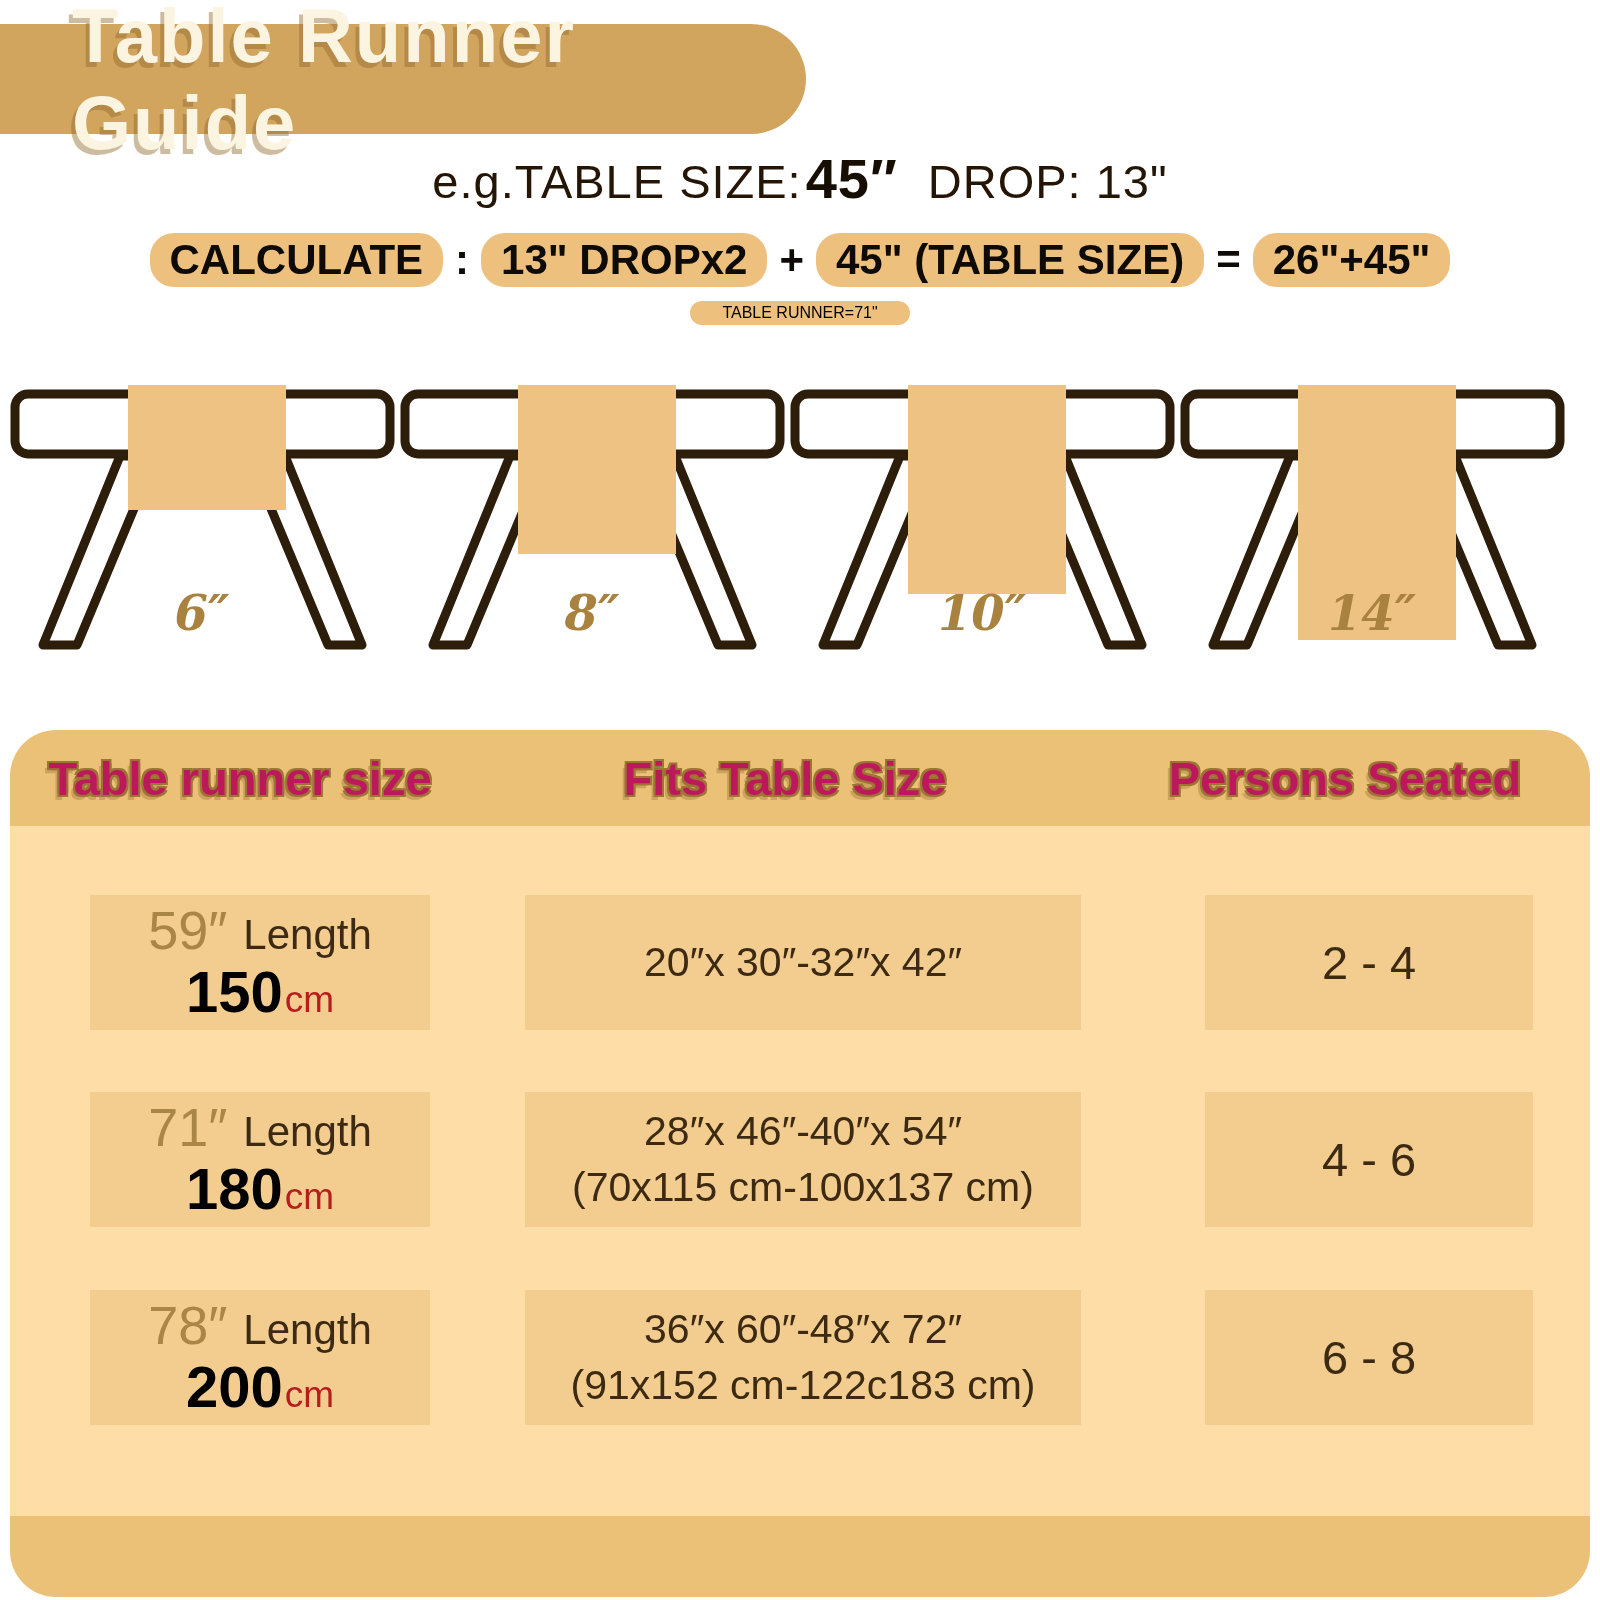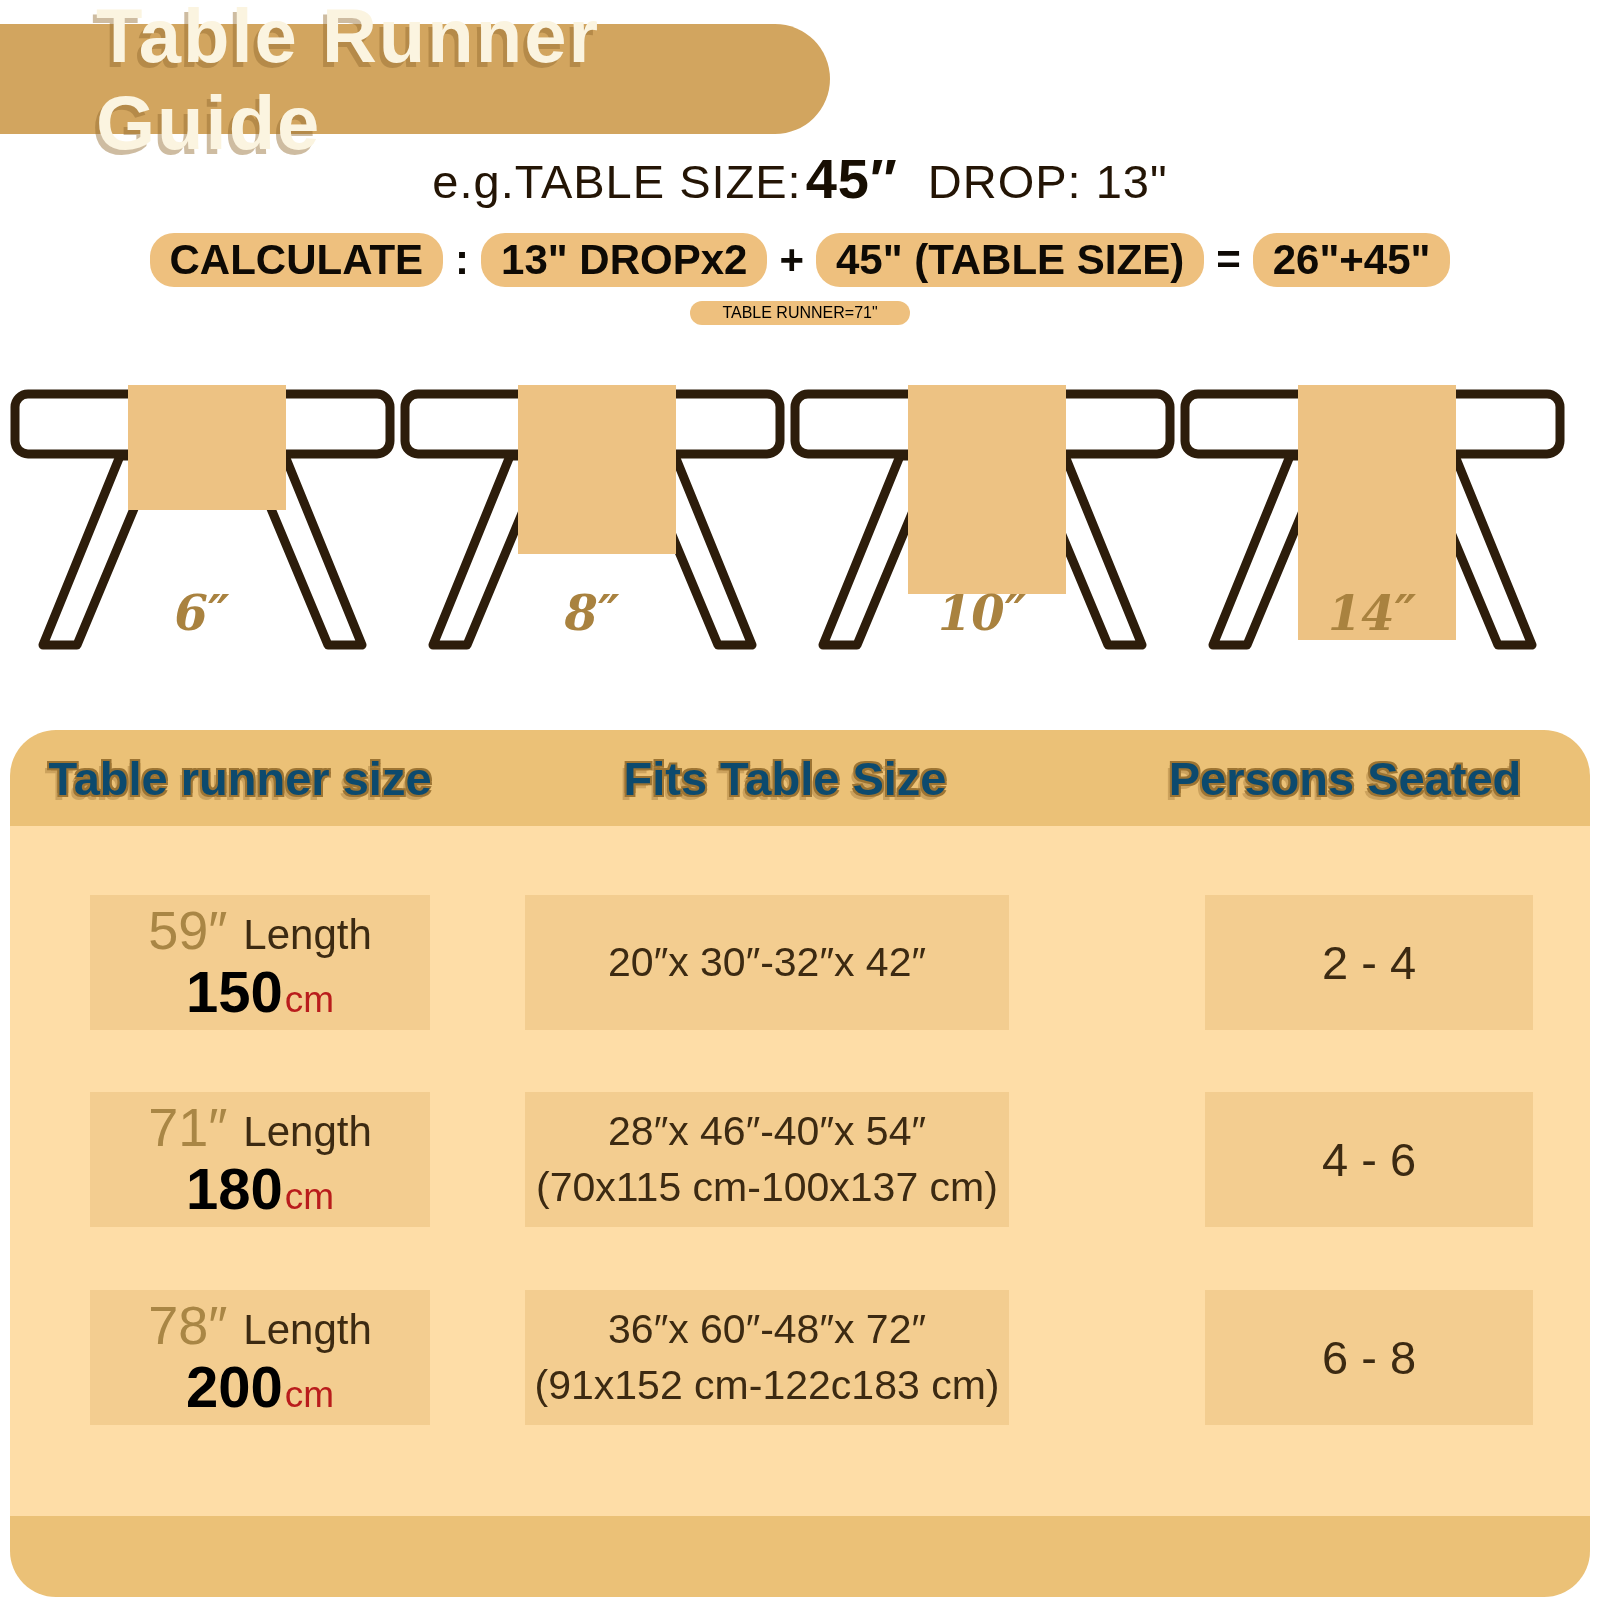--- a/index.html
+++ b/index.html
@@ -8,7 +8,7 @@
 
   
   .banner{position:absolute;top:24px;left:0;width:806px;height:110px;background:#d2a55f;
-          border-radius:0 55px 55px 0;display:flex;align-items:center;padding-left:24px;}
+          border-radius:0 55px 55px 0;display:flex;align-items:center;}
   .banner .title{padding-left:72px;font-size:76px;font-weight:bold;letter-spacing:2px;
           color:#fbf4e0;text-shadow:-4px 5px 0 rgba(146,106,47,.45);}
 

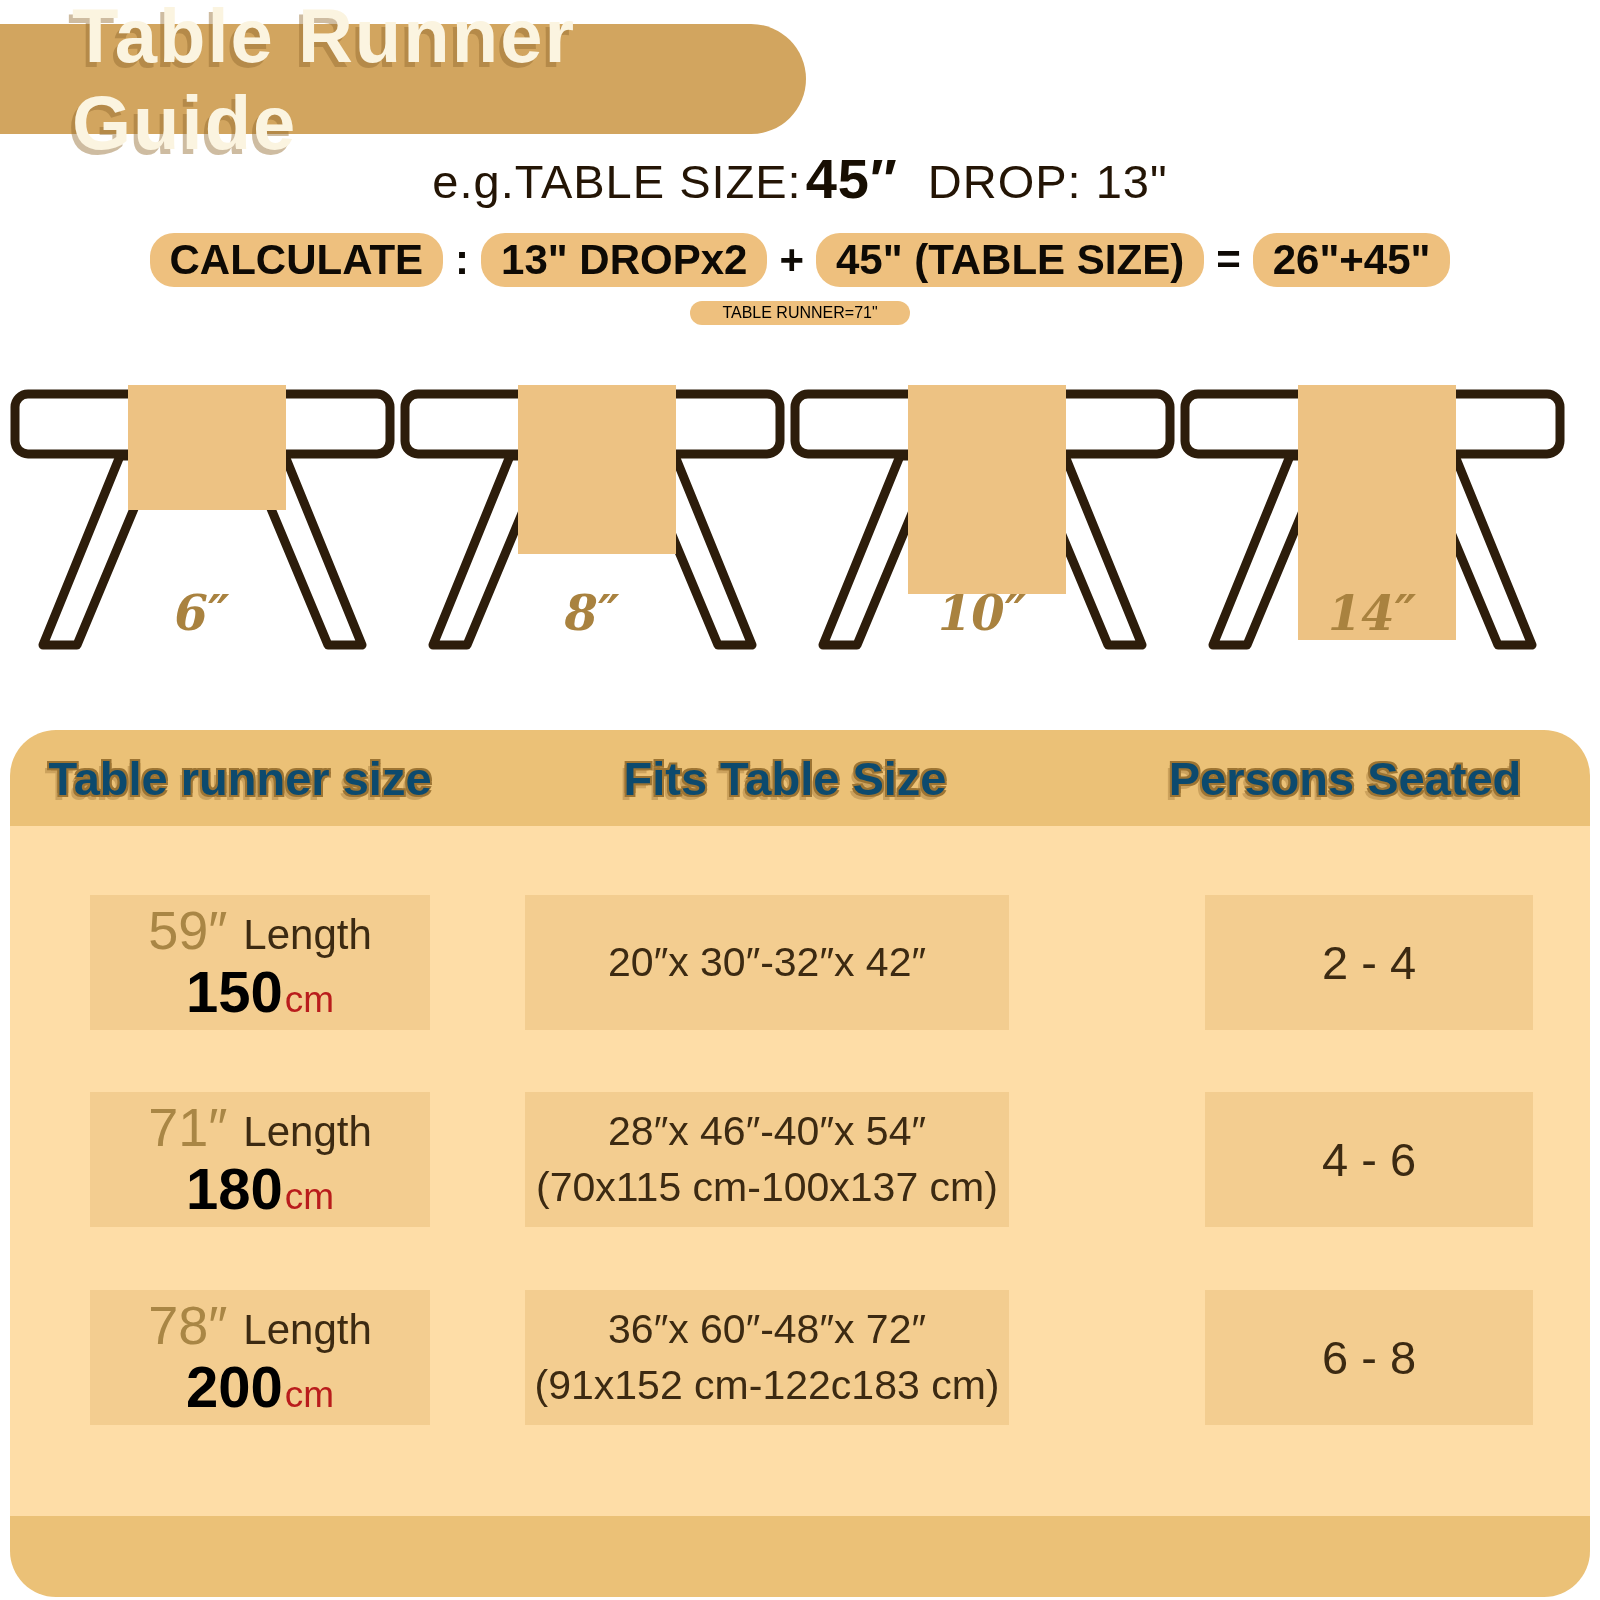--- a/index.html
+++ b/index.html
@@ -36,7 +36,7 @@
   .panel-body{position:absolute;top:96px;left:0;width:100%;height:690px;background:#fedda7;}
   .panel-header{position:absolute;top:0;left:0;width:100%;height:96px;
          display:grid;grid-template-columns:460px 630px 1fr;align-items:center;}
-  .col-head{text-align:center;font-size:47px;font-weight:bold;color:#0c4a6e;
+  .col-head{text-align:center;font-size:47px;font-weight:bold;color:#be185d;
          text-shadow:2px 2px 0 #9c7433,-2px 2px 0 #9c7433,2px -2px 0 #9c7433,-2px -2px 0 #9c7433,-4px 5px 0 rgba(146,106,47,.35);}
   .rowset{position:absolute;top:0;left:0;width:100%;height:100%;}
   .trow{position:absolute;left:0;width:100%;height:135px;}

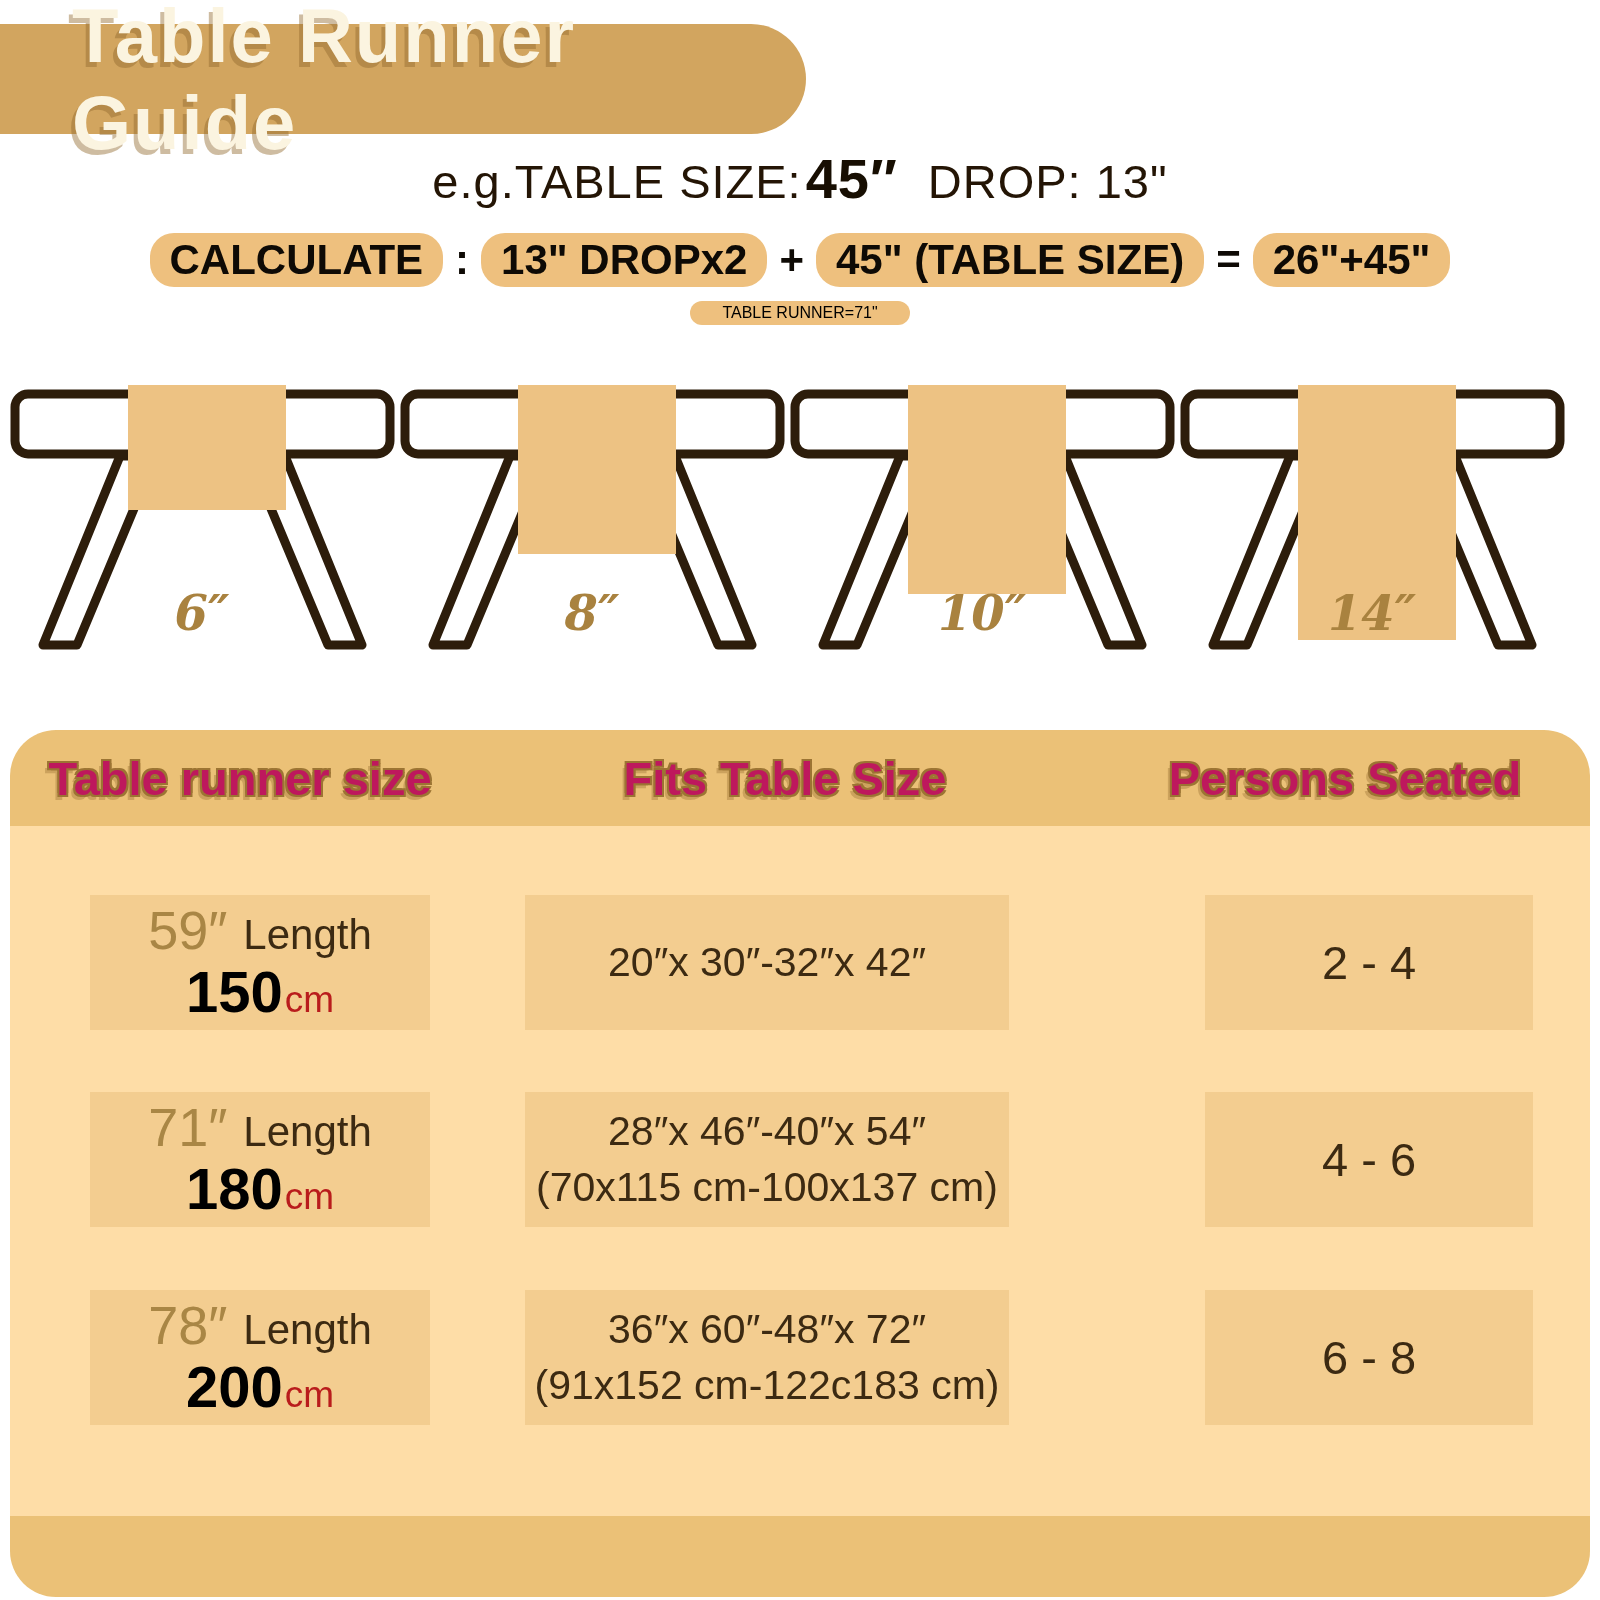--- a/index.html
+++ b/index.html
@@ -44,7 +44,7 @@
   .cell{position:absolute;top:0;height:135px;background:#f3cd90;
         display:flex;flex-direction:column;justify-content:center;align-items:center;}
   .cell.c1{left:80px;width:340px;}
-  .cell.c2{left:515px;width:484px;}
+  .cell.c2{left:515px;width:556px;}
   .cell.c3{left:1195px;width:328px;}
   .len-line{white-space:nowrap;line-height:1.1;}
   .gold-num{color:#a98645;font-weight:normal;font-size:54px;}

